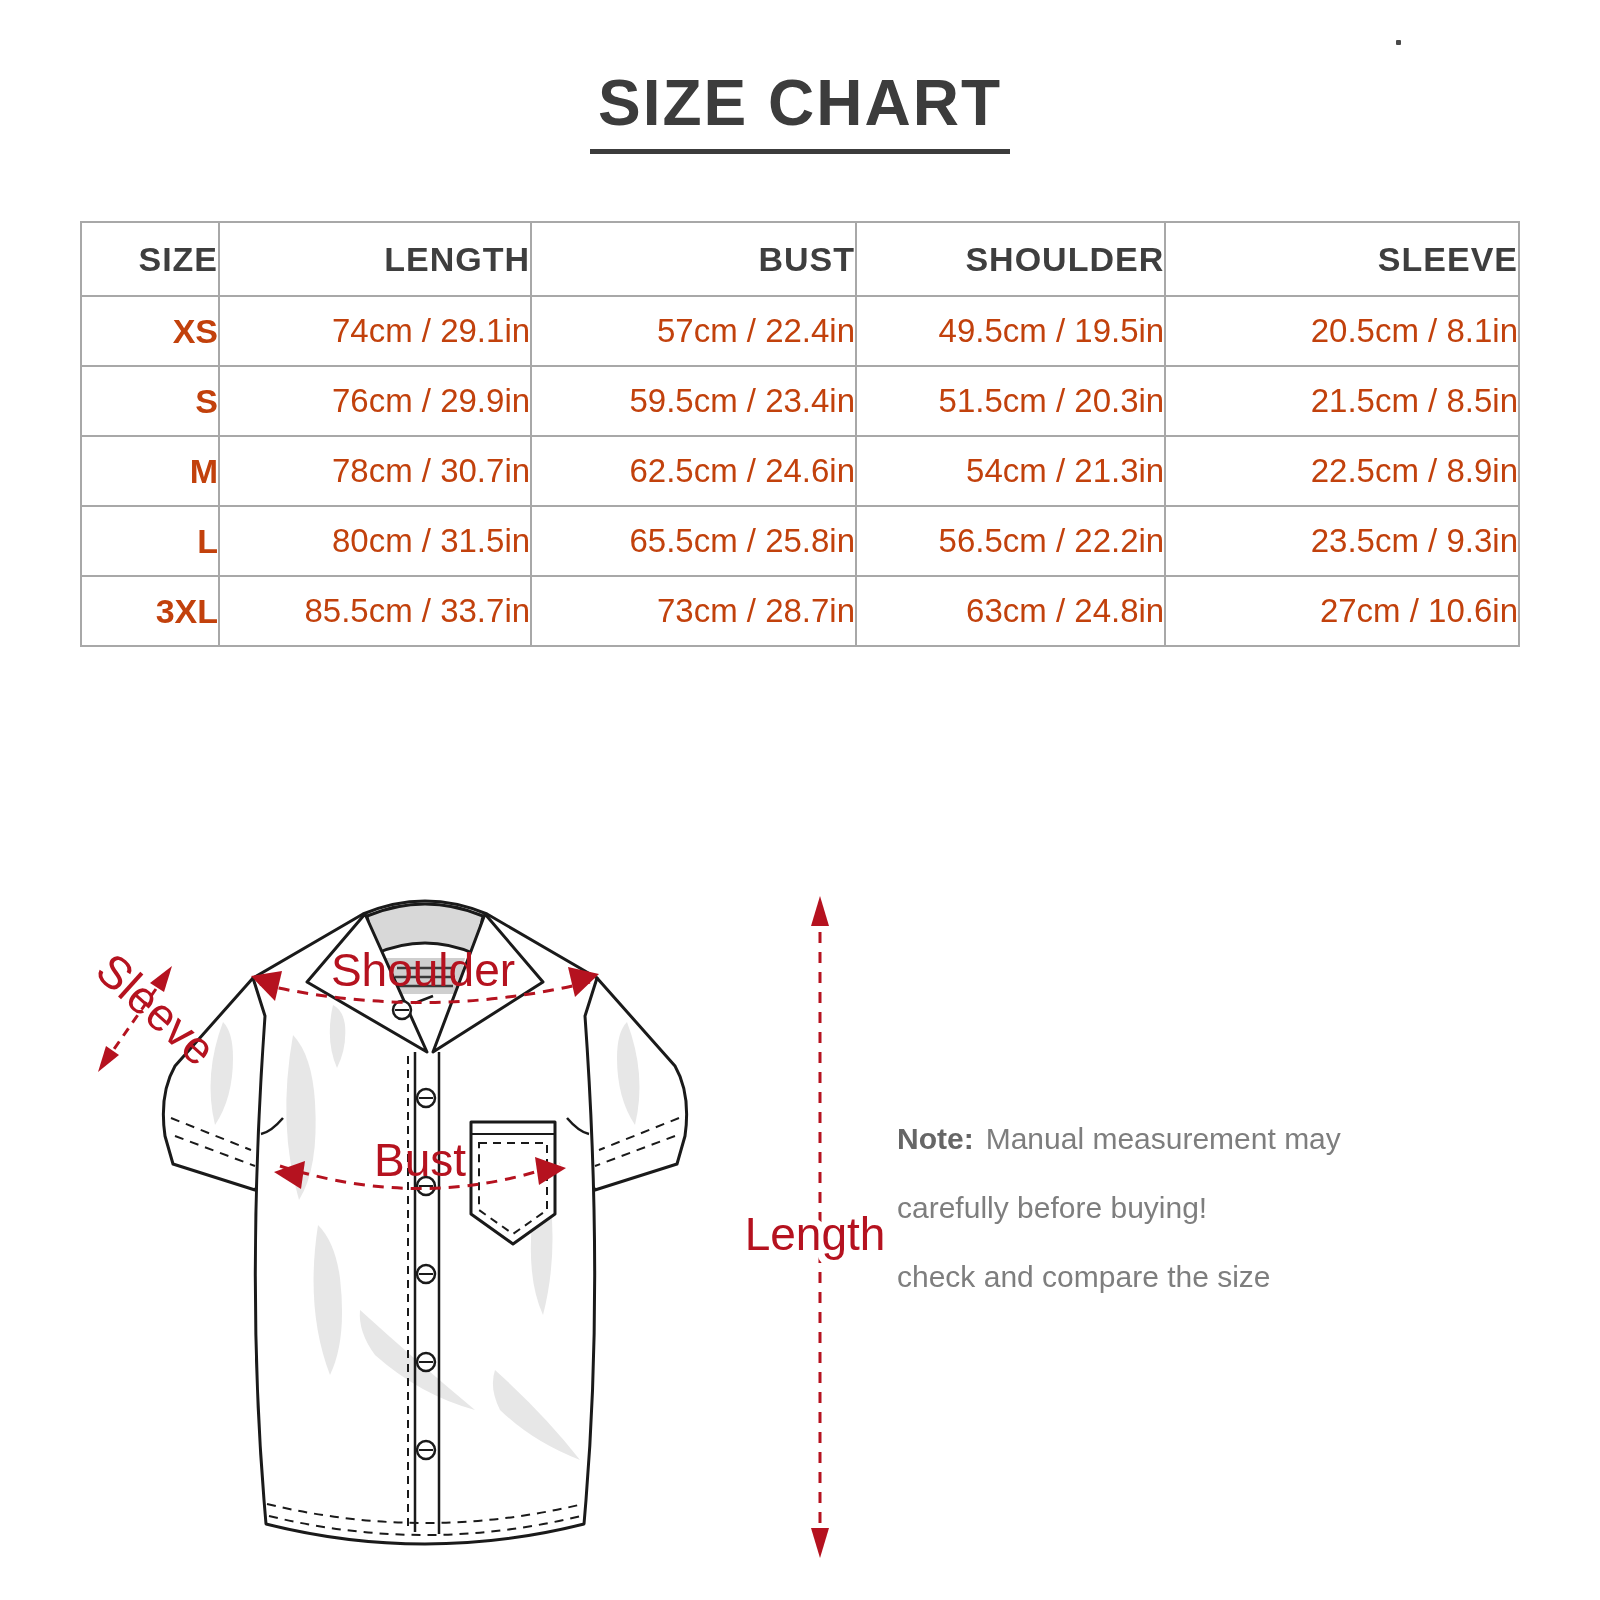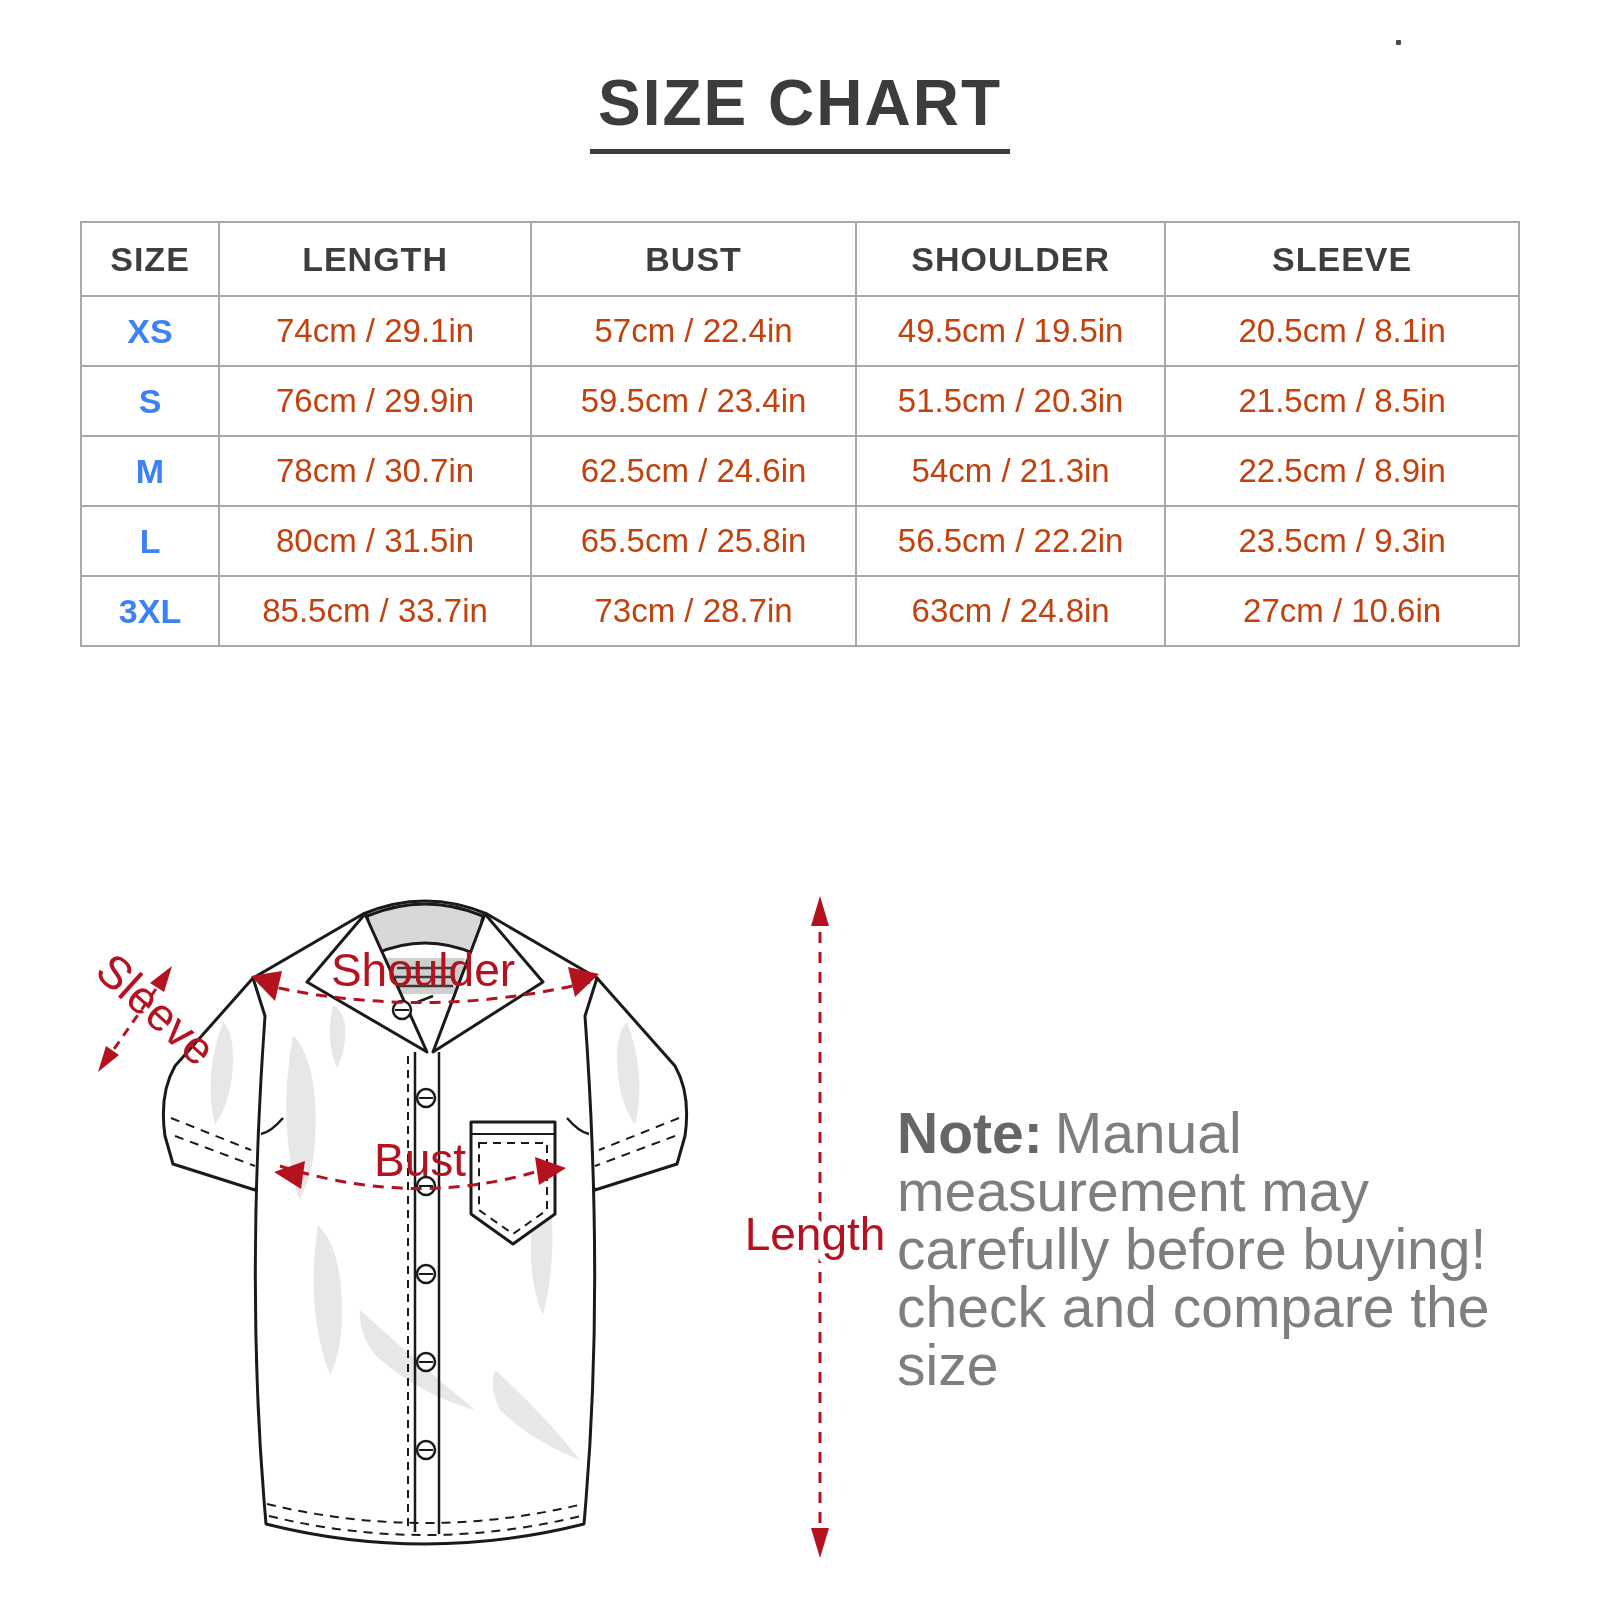--- a/index.html
+++ b/index.html
@@ -17,7 +17,7 @@
     border-collapse:collapse;table-layout:fixed;
   }
   .size-table th,.size-table td{
-    border:2px solid #a8a8a8;text-align:center;vertical-align:middle;
+    border:2px solid #a8a8a8;text-align:right;vertical-align:middle;
     padding:0;overflow:hidden;white-space:nowrap;
   }
   .size-table th{height:72px;font-size:34px;color:#3e3e3e;letter-spacing:1px;font-weight:bold;}

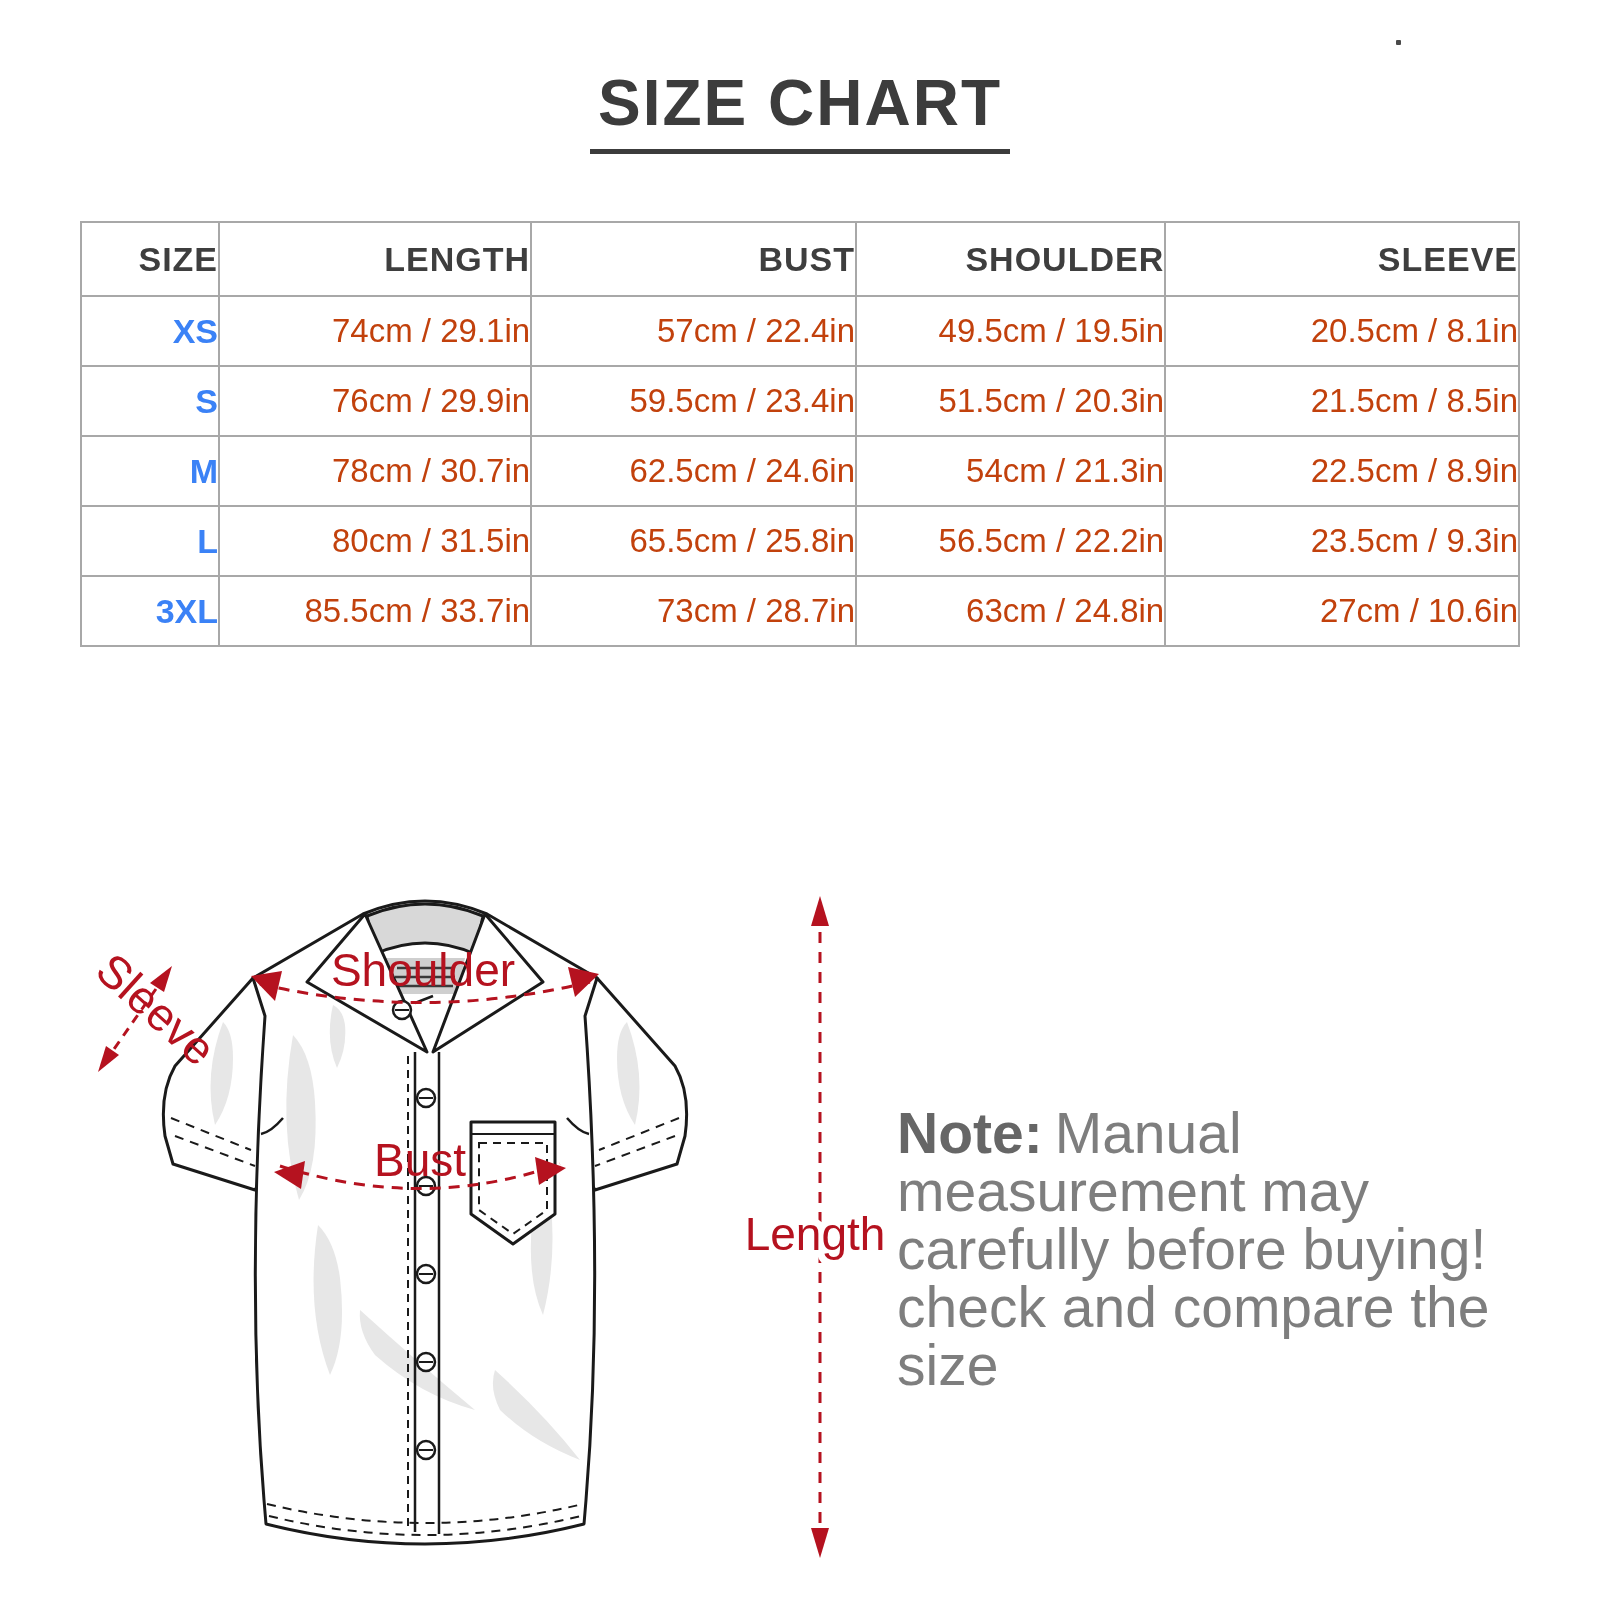--- a/index.html
+++ b/index.html
@@ -22,7 +22,7 @@
   }
   .size-table th{height:72px;font-size:34px;color:#3e3e3e;letter-spacing:1px;font-weight:bold;}
   .size-table td{height:68px;font-size:33px;color:#c2410c;font-weight:normal;}
-  .size-table td.size-cell{font-size:34px;color:#3b82f6;font-weight:bold;margin-left:26px;}
+  .size-table td.size-cell{font-size:34px;color:#c2410c;font-weight:bold;margin-left:26px;}
   .col-size{width:9.6%;} .col-length{width:21.7%;} .col-bust{width:22.6%;}
   .col-shoulder{width:21.5%;} .col-sleeve{width:24.6%;}
   .shirt{position:absolute;left:75px;top:870px;}

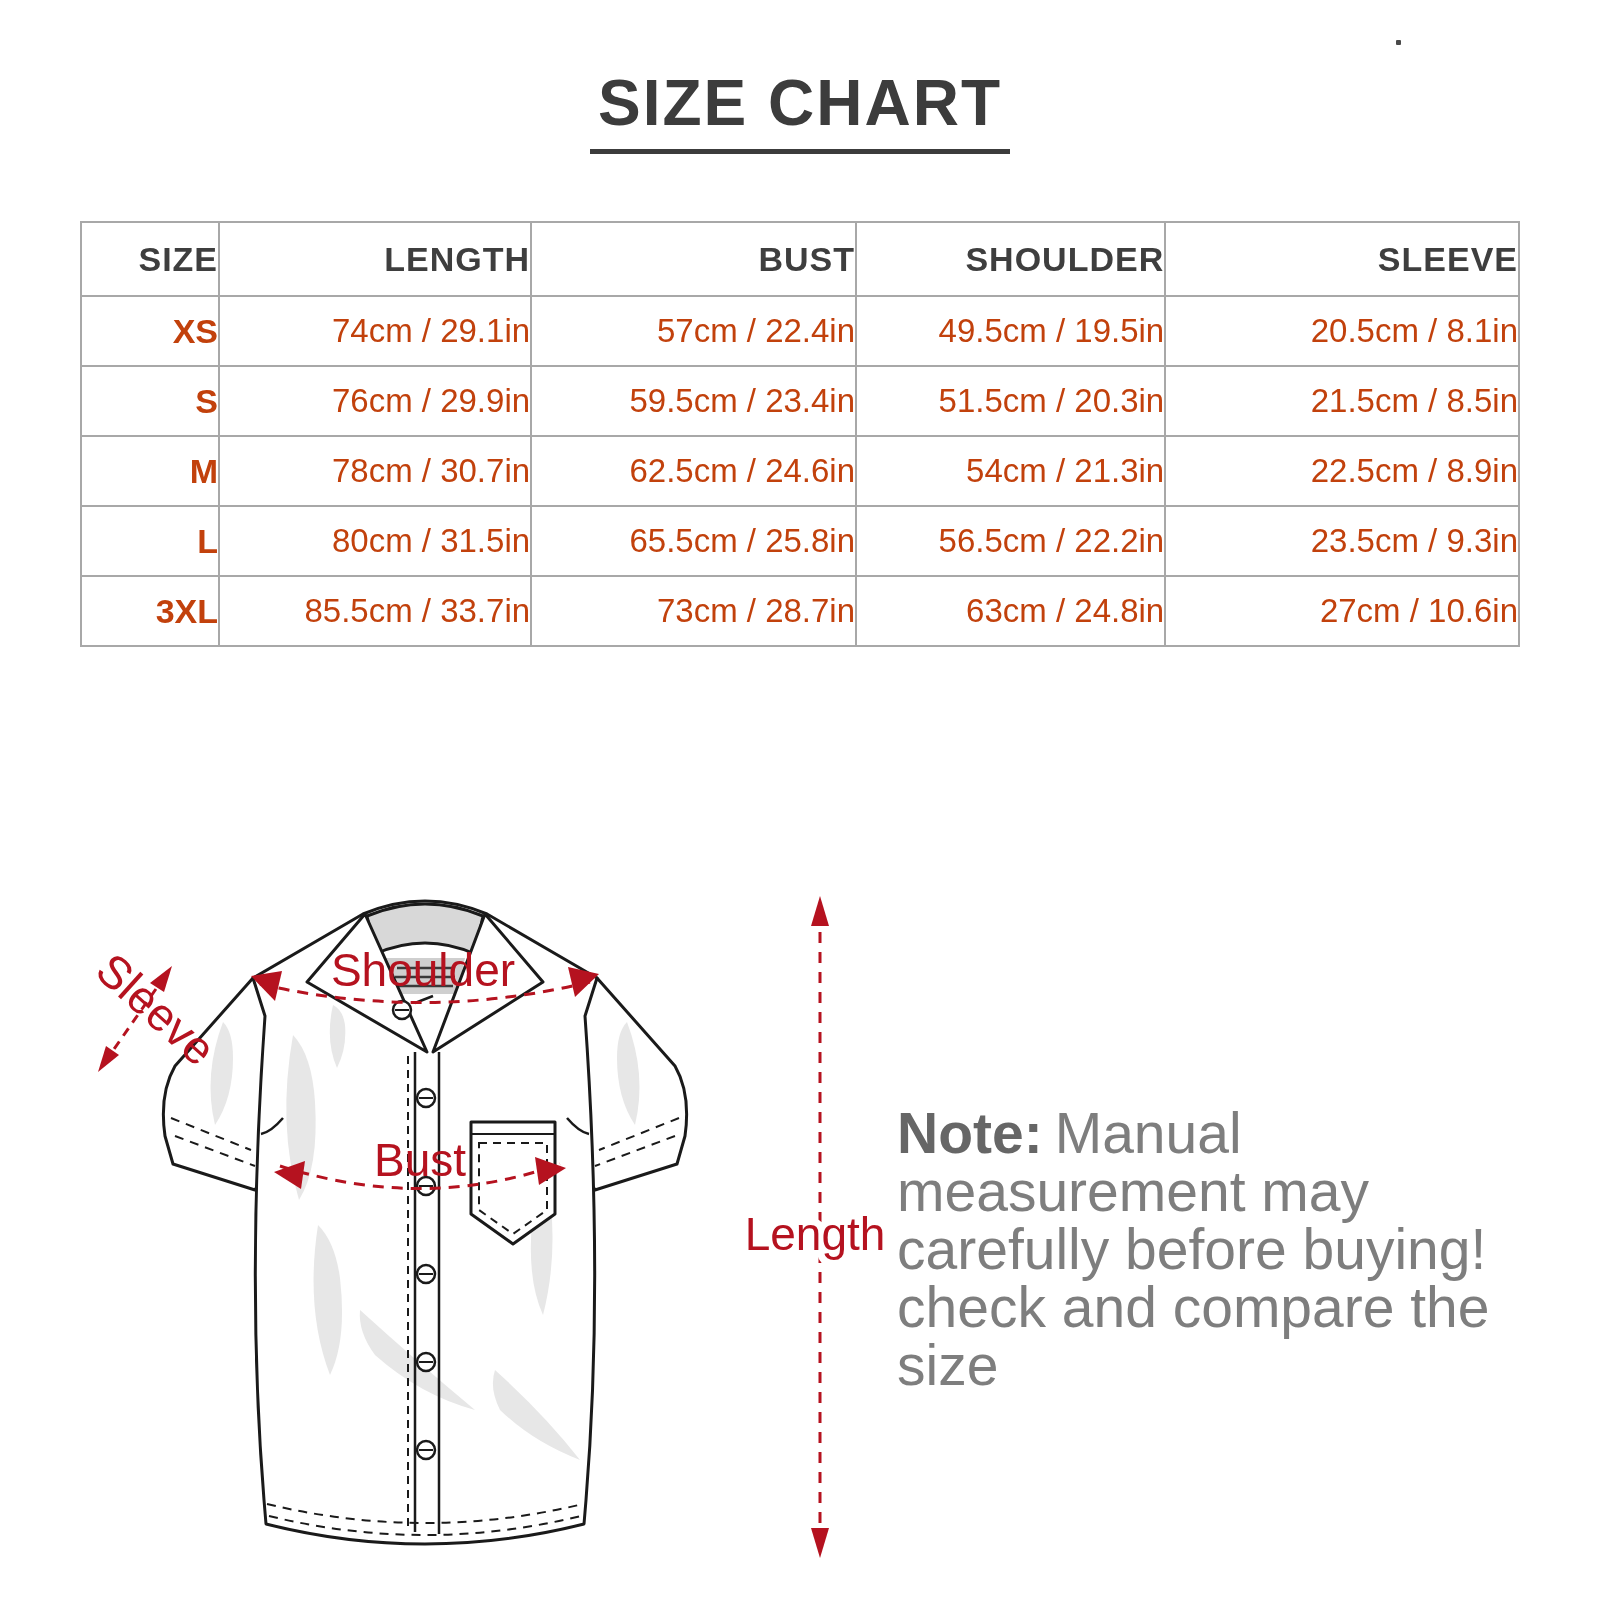--- a/index.html
+++ b/index.html
@@ -28,7 +28,7 @@
   .shirt{position:absolute;left:75px;top:870px;}
   .note{
     position:absolute;left:897px;top:1104px;width:620px;
-    font-size:57px;line-height:58px;color:#7e7e7e;
+    font-size:30px;line-height:69px;color:#7e7e7e;
   }
   .note-bold{font-weight:bold;color:#666666;}
   .note-rest{margin-left:12px;}

